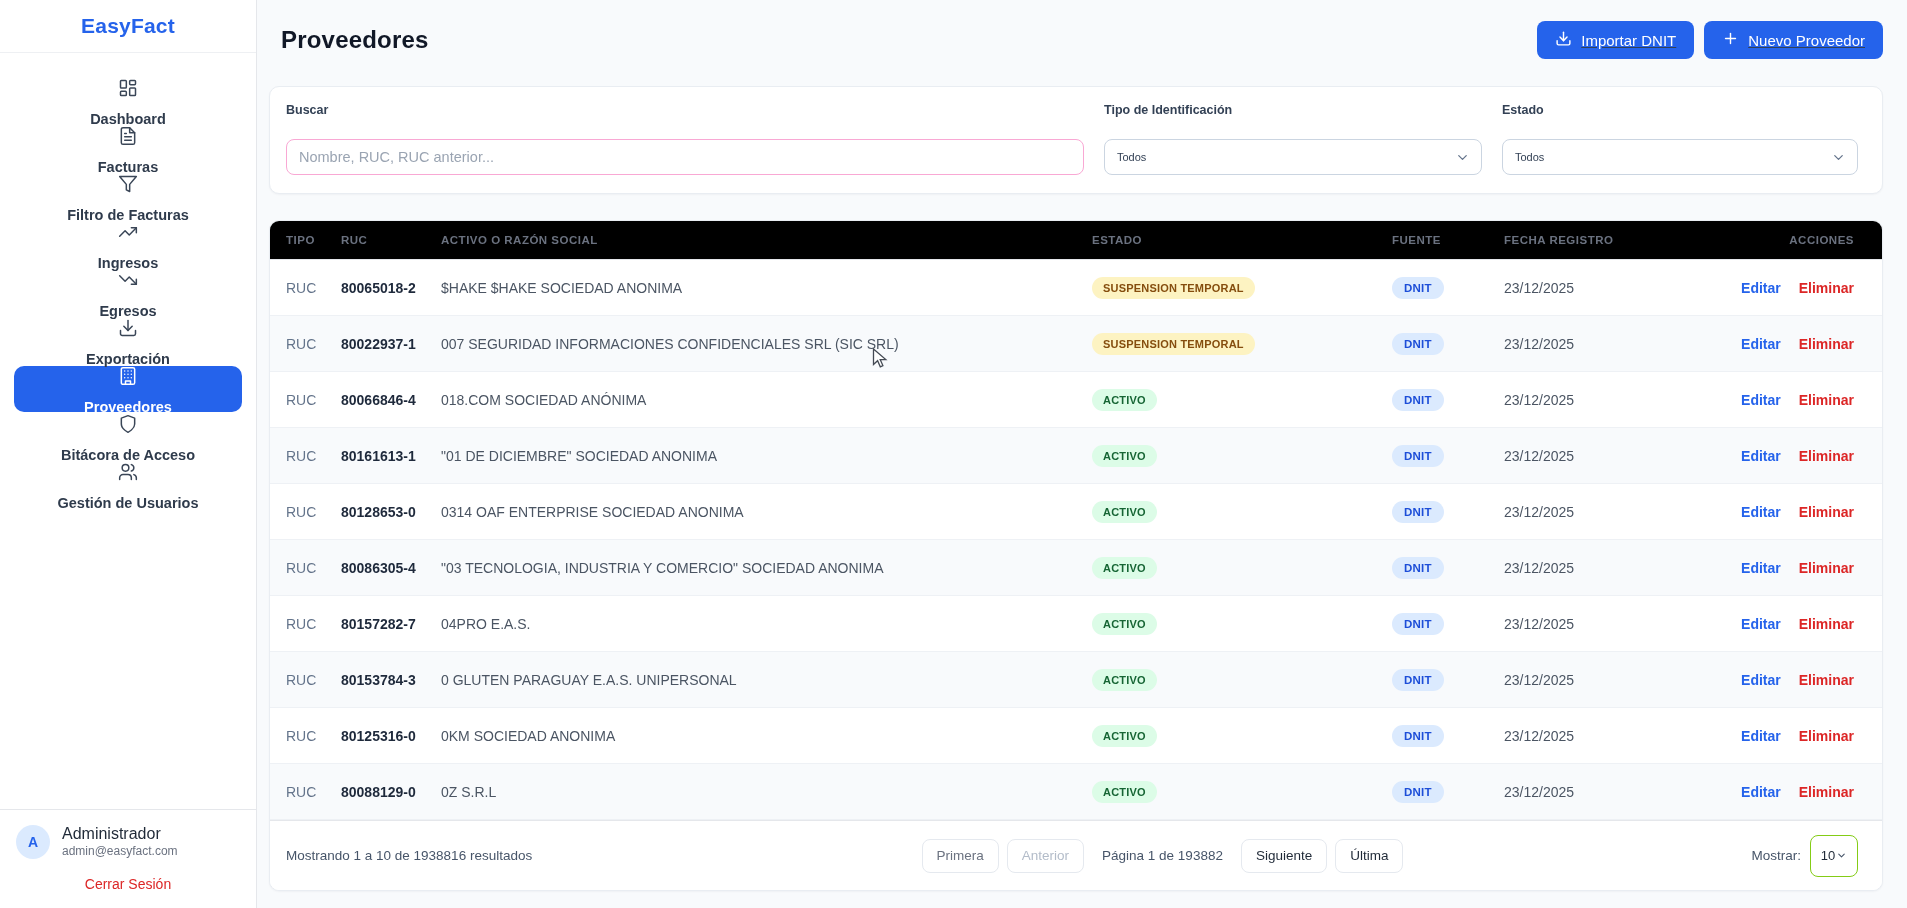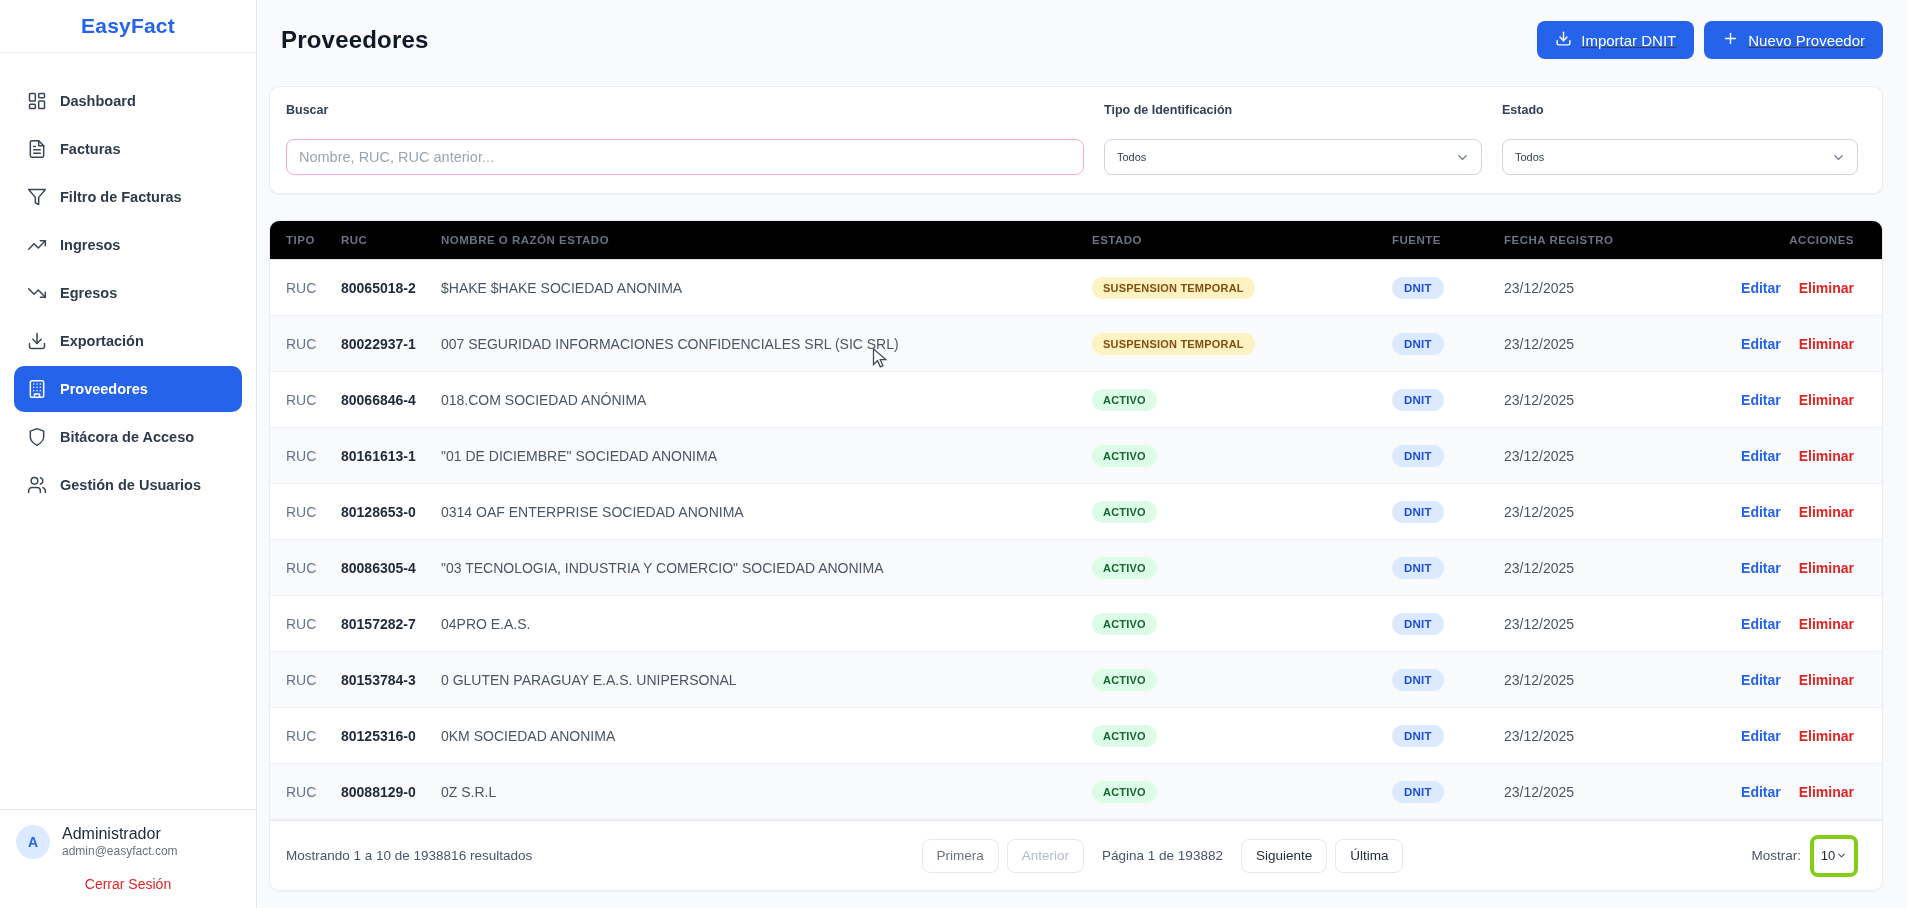--- a/index.html
+++ b/index.html
@@ -25,7 +25,7 @@
   .nav-item {
     height:46px; margin-bottom:2px; display:flex; align-items:center; gap:13px;
     padding:0 13px; border-radius:10px; cursor:pointer;
-    color:#2f3b4c; font-size:14.5px; font-weight:600;
+    color:#2f3b4c; font-size:14.5px; font-weight:600;flex-direction:column;
   }
   .nav-item .icn { width:20px; height:20px; display:flex; flex:none; }
   .nav-item svg { width:20px; height:20px; stroke:#3a4657; }

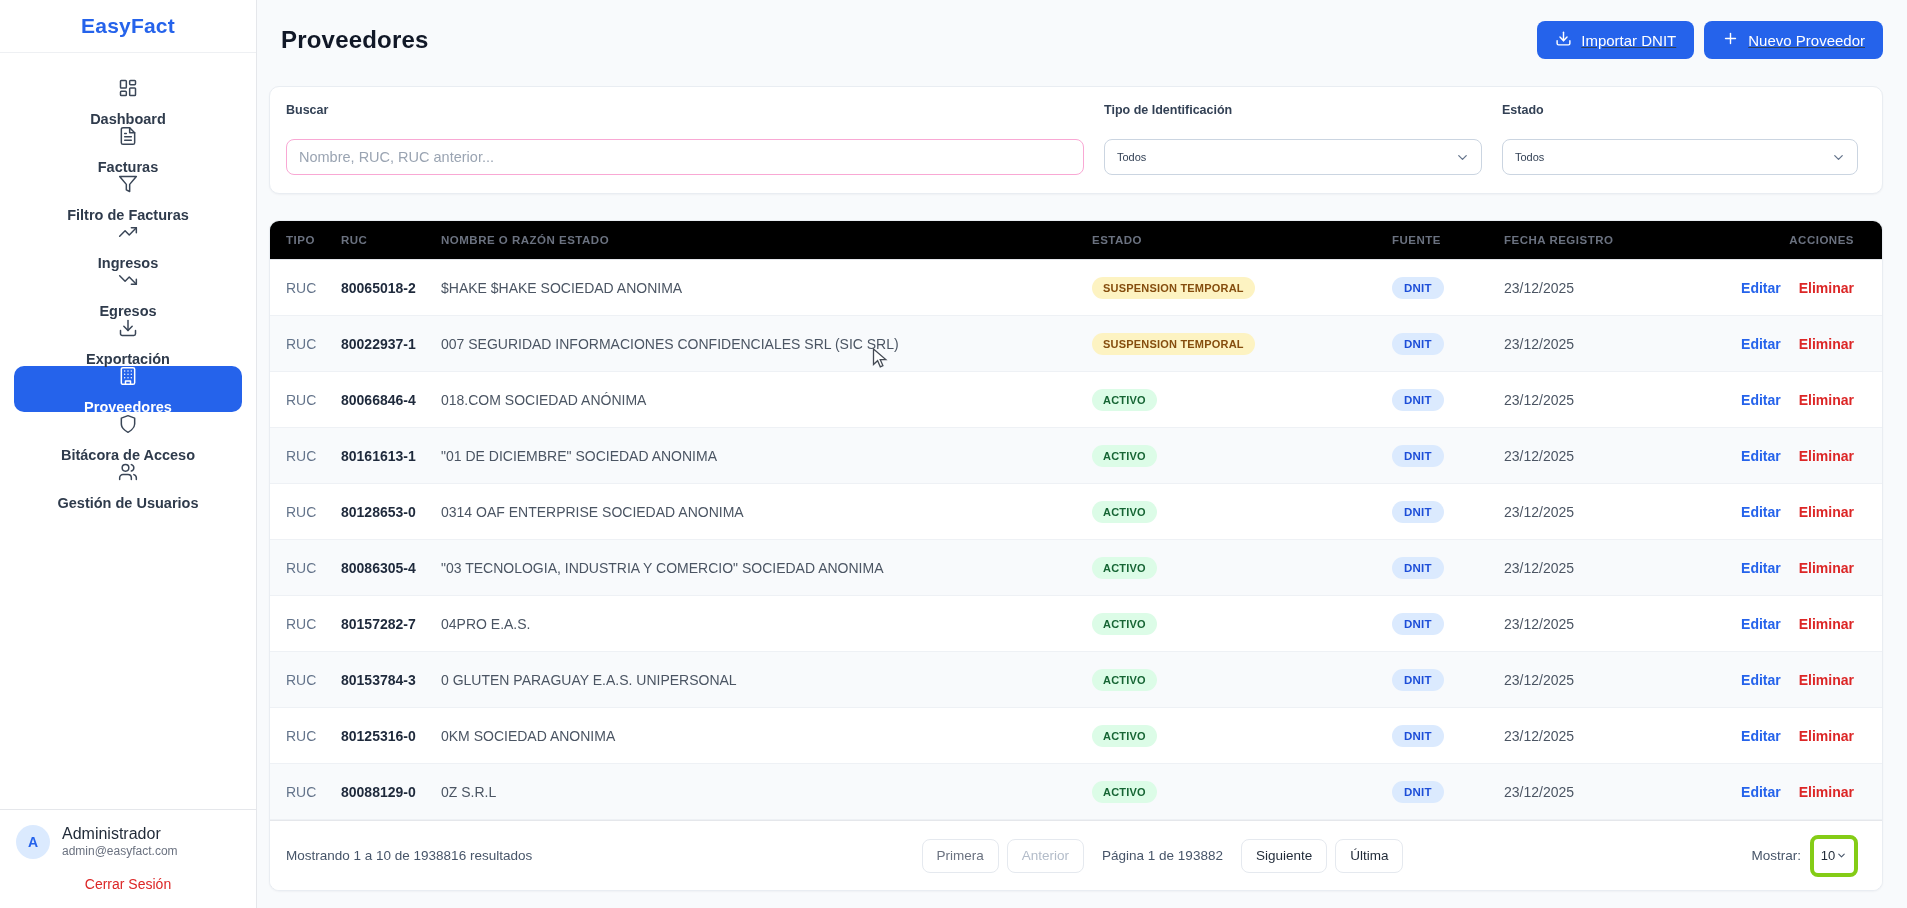--- a/index.html
+++ b/index.html
@@ -307,7 +307,7 @@
     <div class="thead" id="table-head">
         <span>TIPO</span>
         <span>RUC</span>
-        <span>NOMBRE O RAZÓN ESTADO</span>
+        <span>ACTIVO O RAZÓN SOCIAL</span>
         <span>ESTADO</span>
         <span>FUENTE</span>
         <span>FECHA REGISTRO</span>

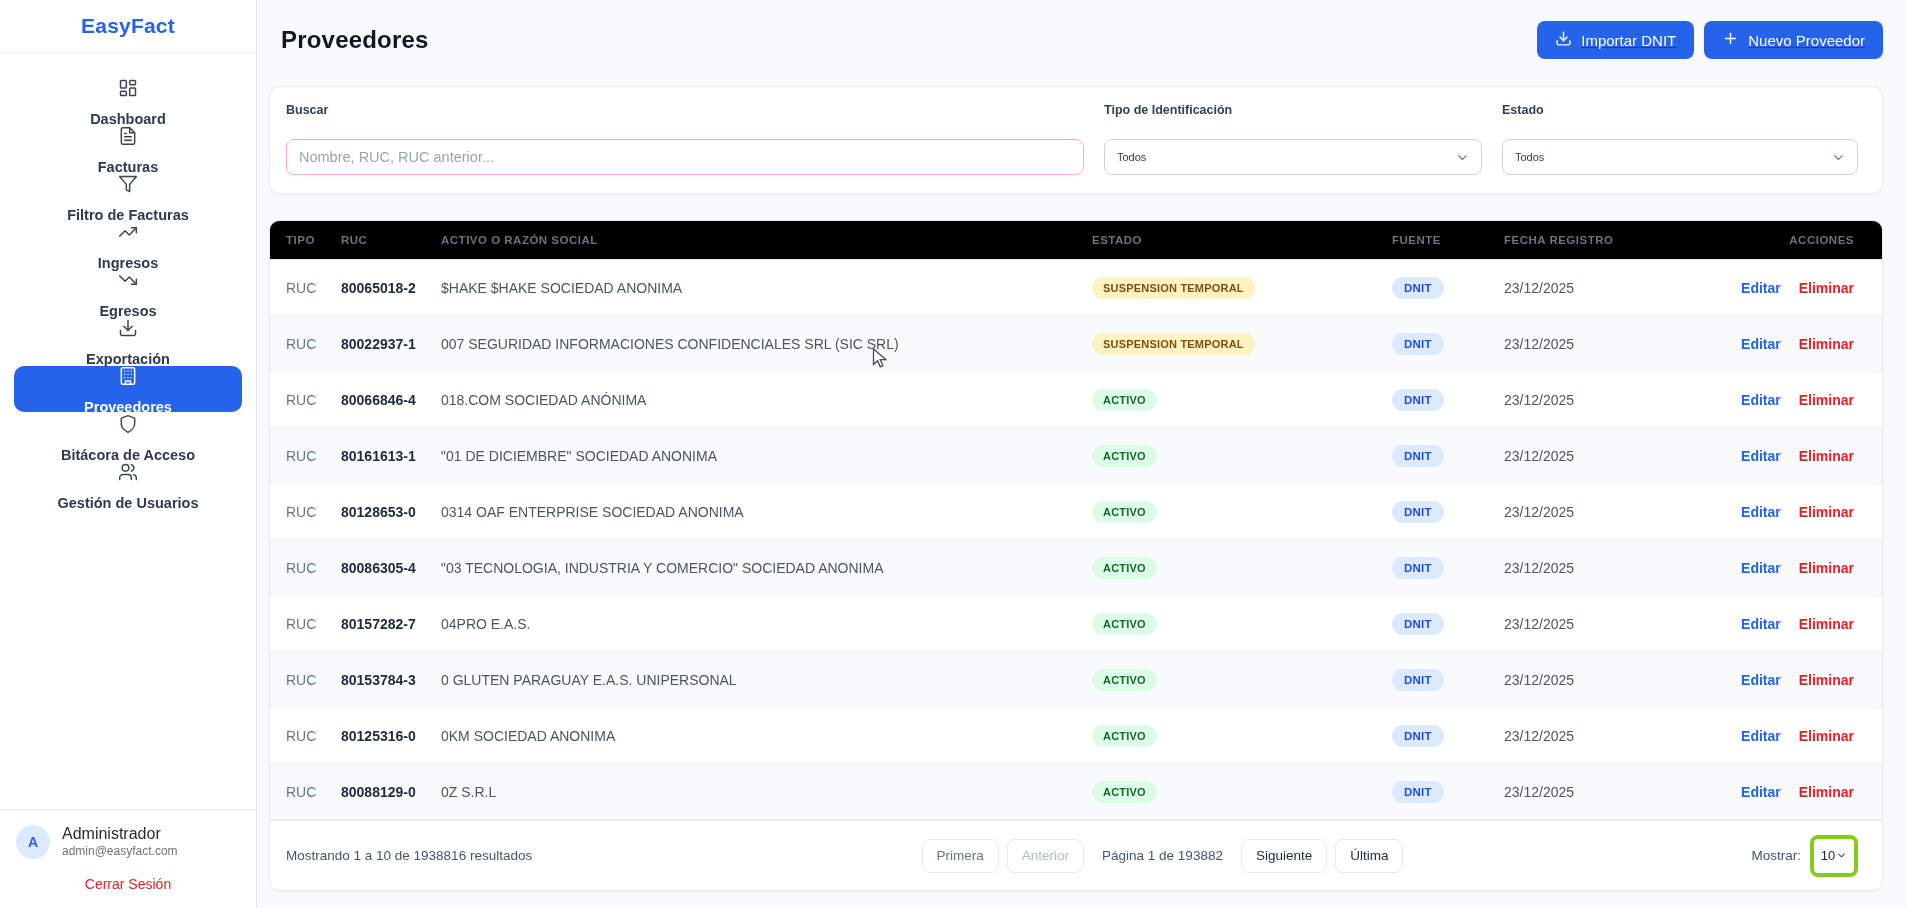--- a/index.html
+++ b/index.html
@@ -123,7 +123,7 @@
   .page-info { color:#475569; margin:0 10px; }
   .show { display:flex; align-items:center; gap:9px; color:#475569; }
   .show-select {
-    width:48px; height:42px; border:4px solid #84cc16; border-radius:8px; background:#fff;
+    width:48px; height:42px; border:1px solid #84cc16; border-radius:8px; background:#fff;
     display:flex; align-items:center; justify-content:center; gap:1px;
     font-size:13px; color:#1f2937; cursor:pointer;
   }

